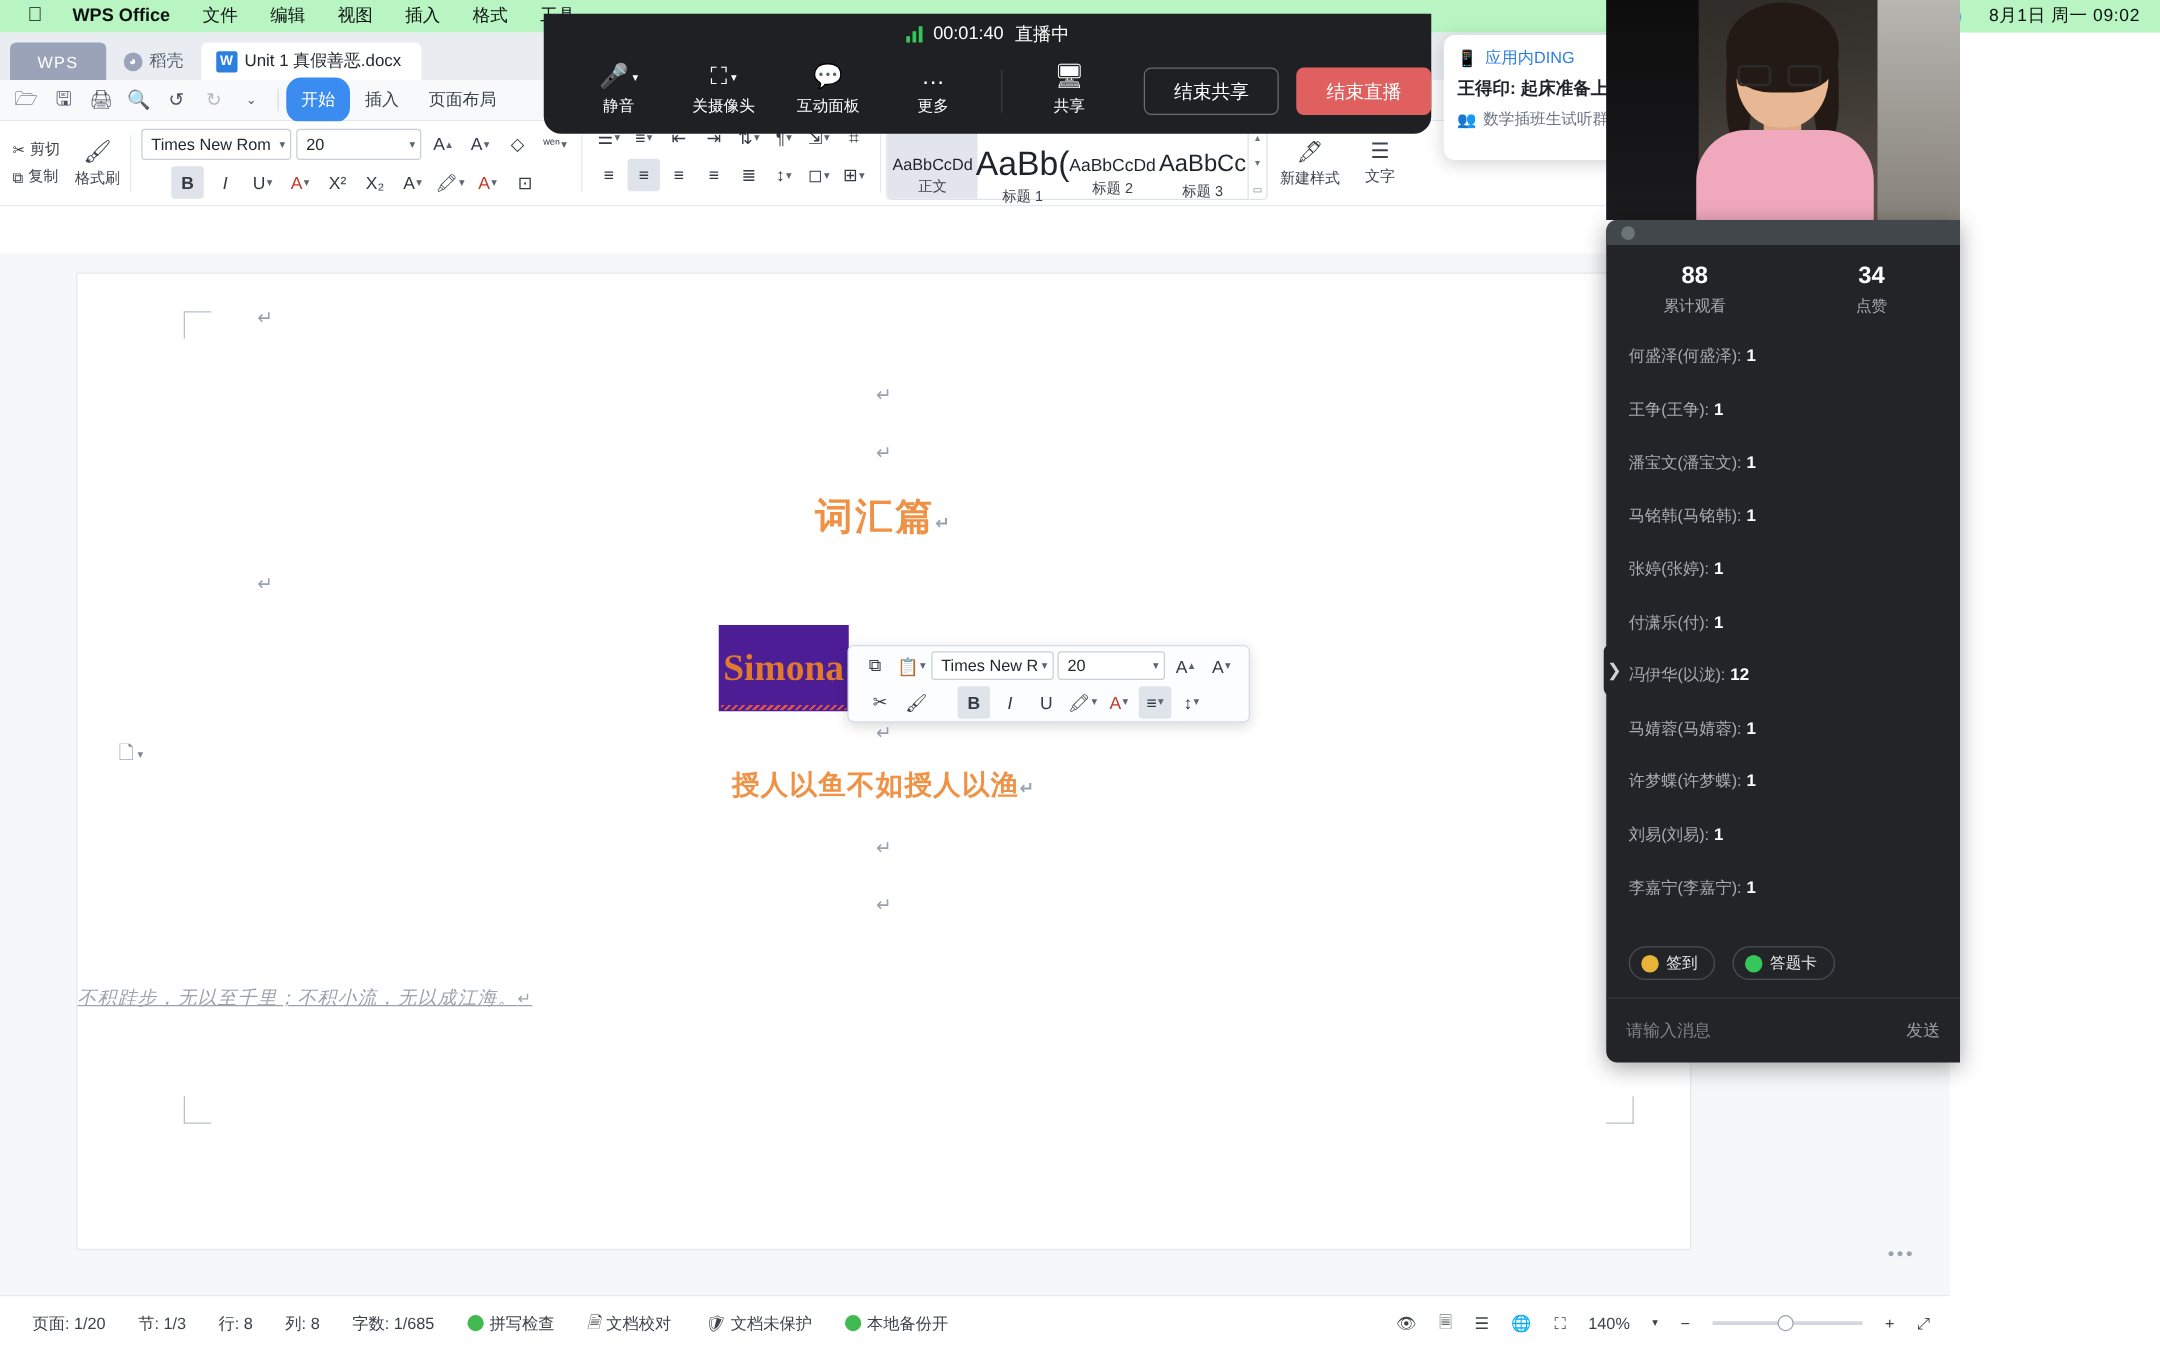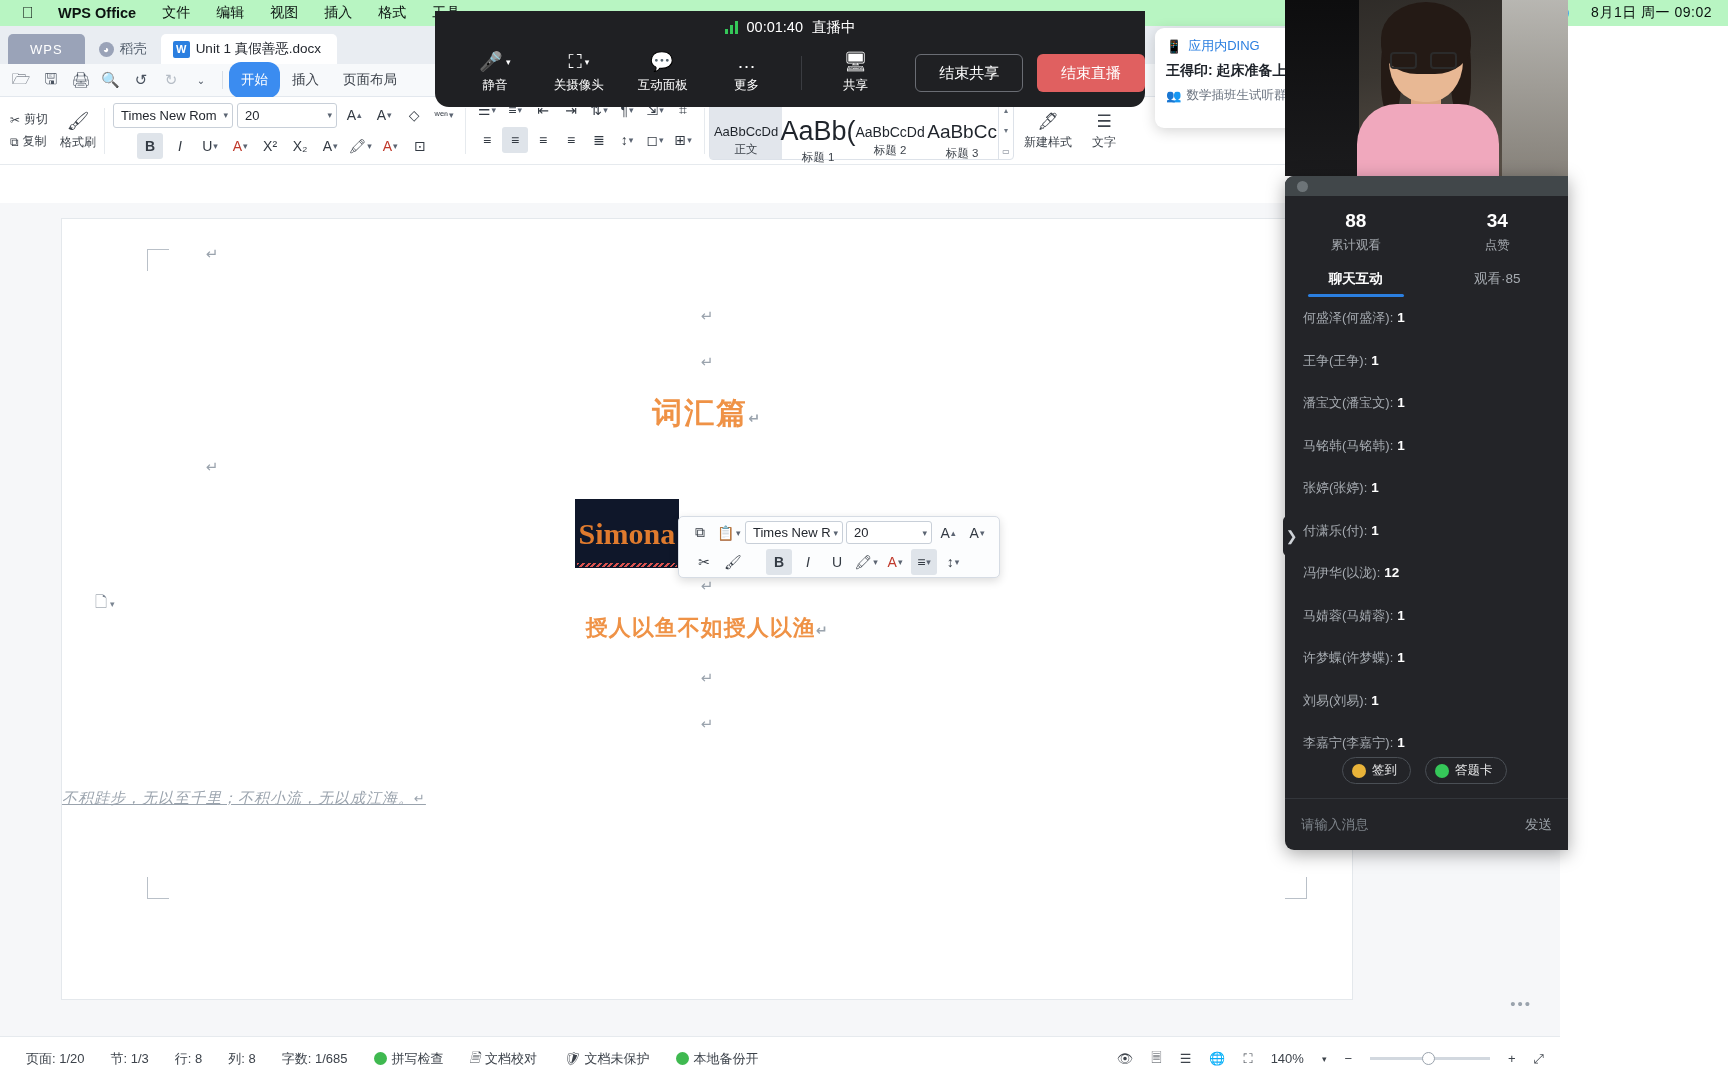--- a/index.html
+++ b/index.html
@@ -576,10 +576,6 @@
       </div>
     </div>
 
-    <div class="live-tabs">
-      <div class="live-tab active">聊天互动</div>
-      <div class="live-tab">观看·85</div>
-    </div>
 
     <div class="live-list">
       <div class="live-msg"><span>何盛泽(何盛泽):</span><b>1</b></div>

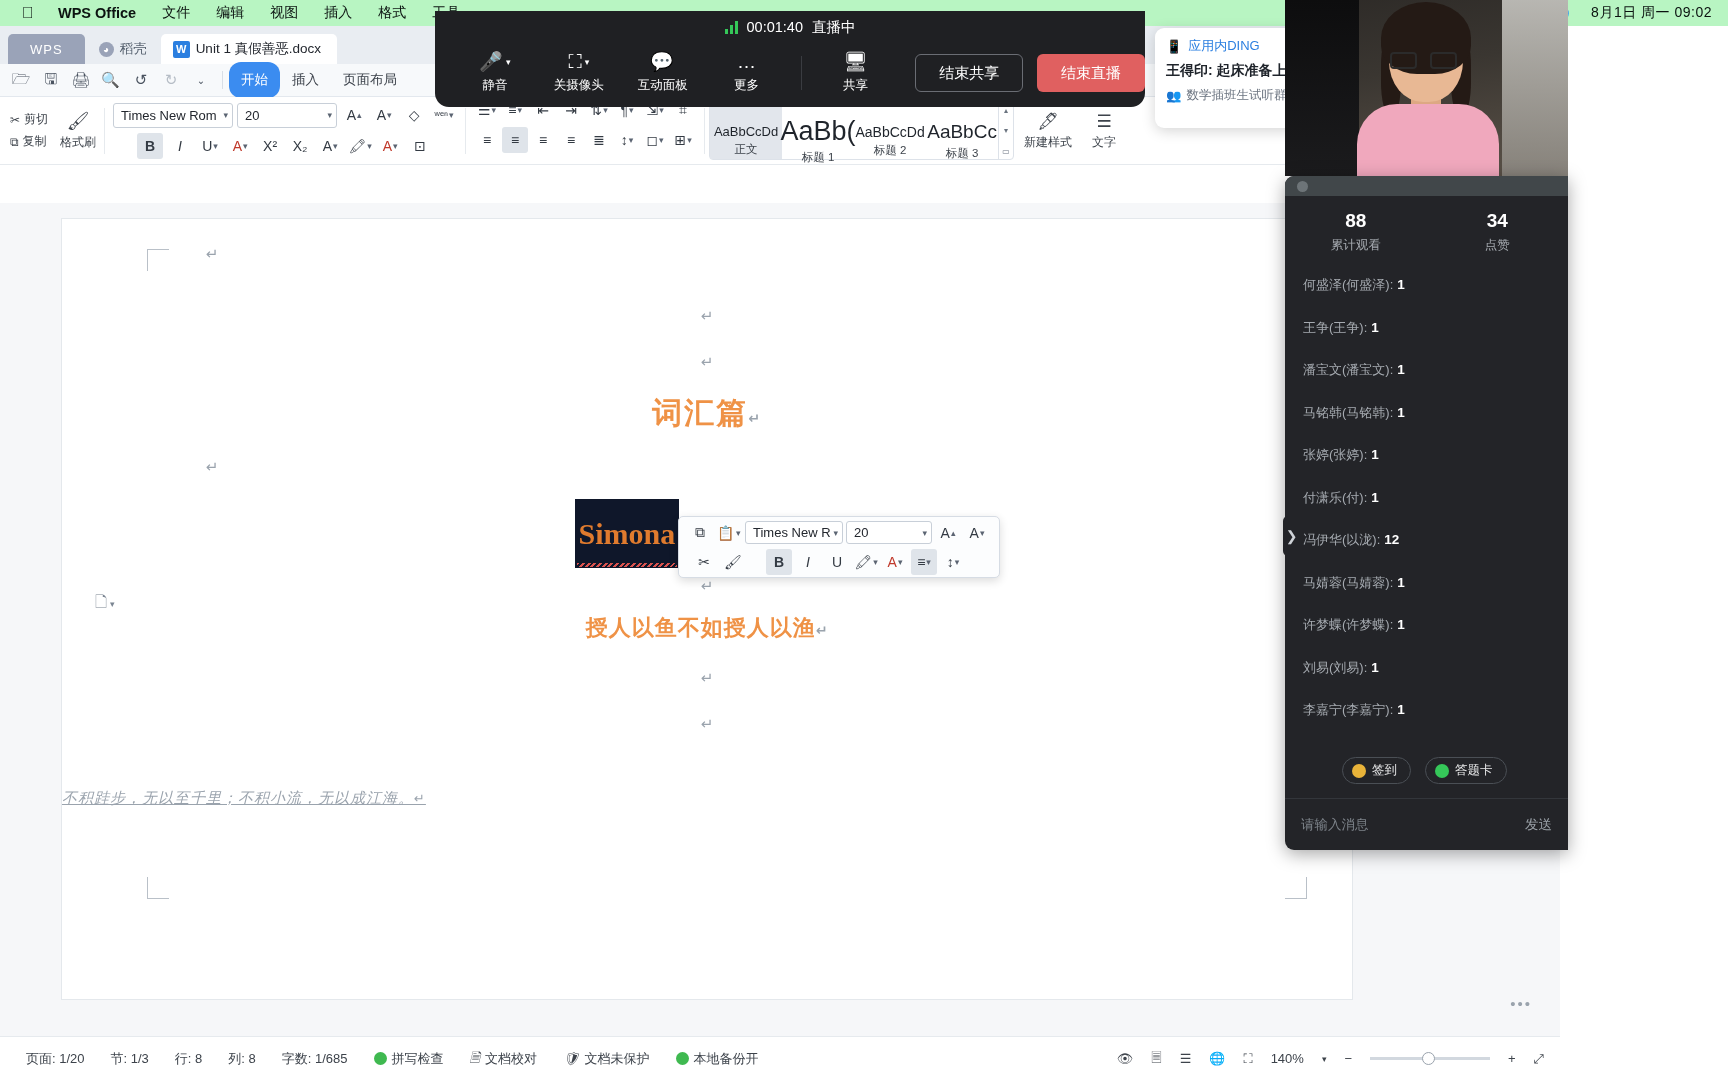--- a/index.html
+++ b/index.html
@@ -92,7 +92,7 @@
   .doc-h2 { text-align:center; color:#ef9246; font-weight:bold; font-size:30px; letter-spacing:2px; }
   .doc-name { text-align:center; font-size:30px; font-weight:bold; color:#ef9246;
               font-family:"Liberation Serif", serif; }
-  .doc-name .sel-en { background:#0f172a; color:#e07b2e; padding:18px 4px; position:relative; }
+  .doc-name .sel-en { background:#4c1d95; color:#e07b2e; padding:18px 4px; position:relative; }
   .doc-name .sel-en:after{content:"";position:absolute;left:2px;right:2px;bottom:1px;height:4px;
      background:repeating-linear-gradient(135deg,#d9534f 0 2px,transparent 2px 4px);}
   .doc-sub { text-align:center; color:#ef9246; font-weight:bold; font-size:22px; letter-spacing:1px;}

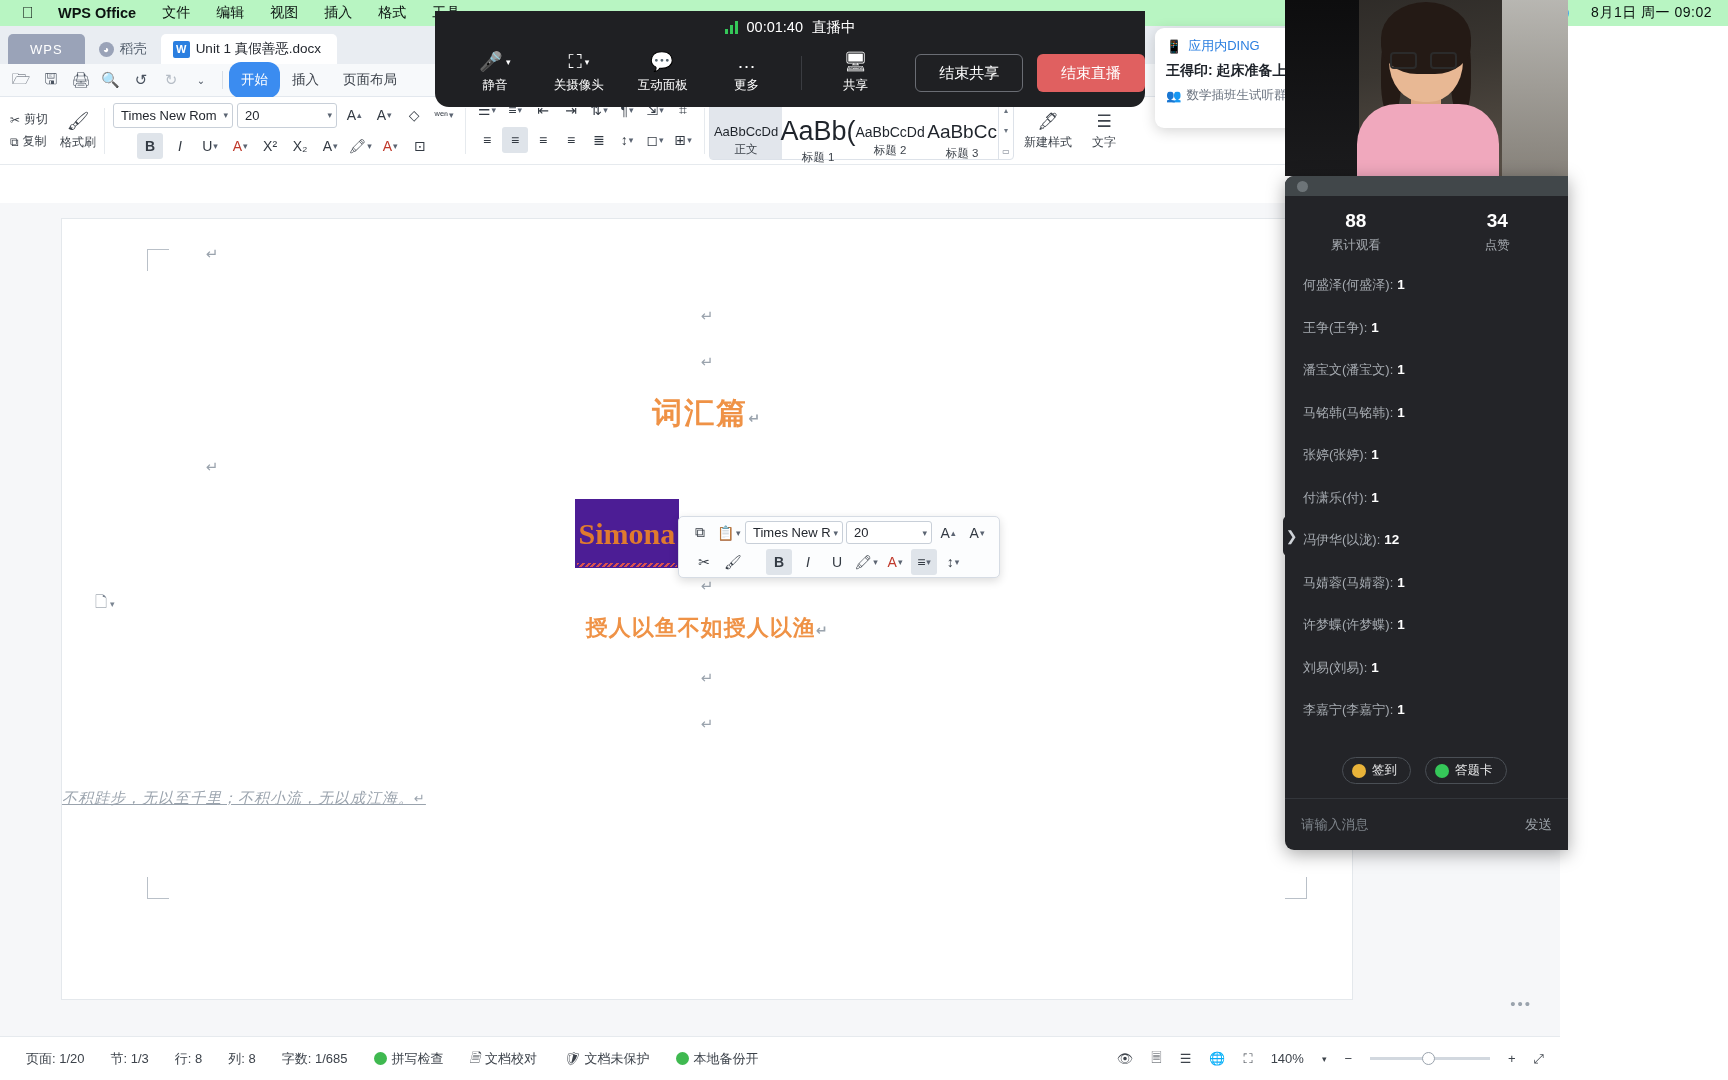--- a/index.html
+++ b/index.html
@@ -182,7 +182,7 @@
   .live-list { flex:1; overflow:hidden; padding:12px 0 0 18px; }
   .live-msg { font-size:13px; color:#a6abb1; margin-bottom:24.5px; }
   .live-msg b { color:#fff; margin-left:4px; font-size:13.5px;}
-  .live-acts { display:flex; gap:14px; padding:4px 0 14px 18px;margin-left:39px; }
+  .live-acts { display:flex; gap:14px; padding:4px 0 14px 18px; }
   .act { height:27px; border:1px solid #4a4f55; border-radius:14px; display:flex; align-items:center;
          gap:6px; padding:0 13px 0 9px; font-size:12.5px; color:#e8e9ea;}
   .act i { width:14px;height:14px;border-radius:50%; display:block;}

